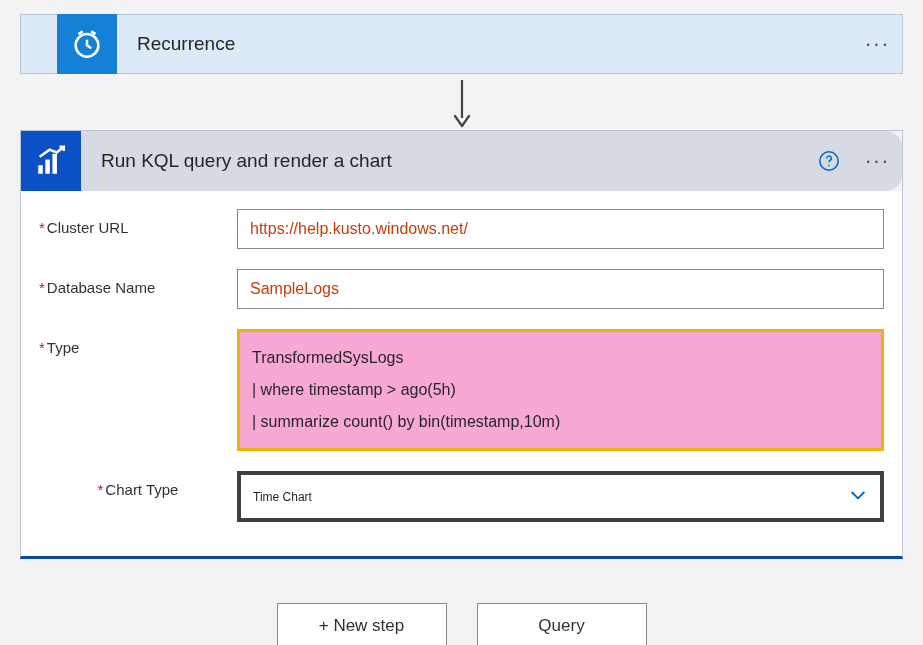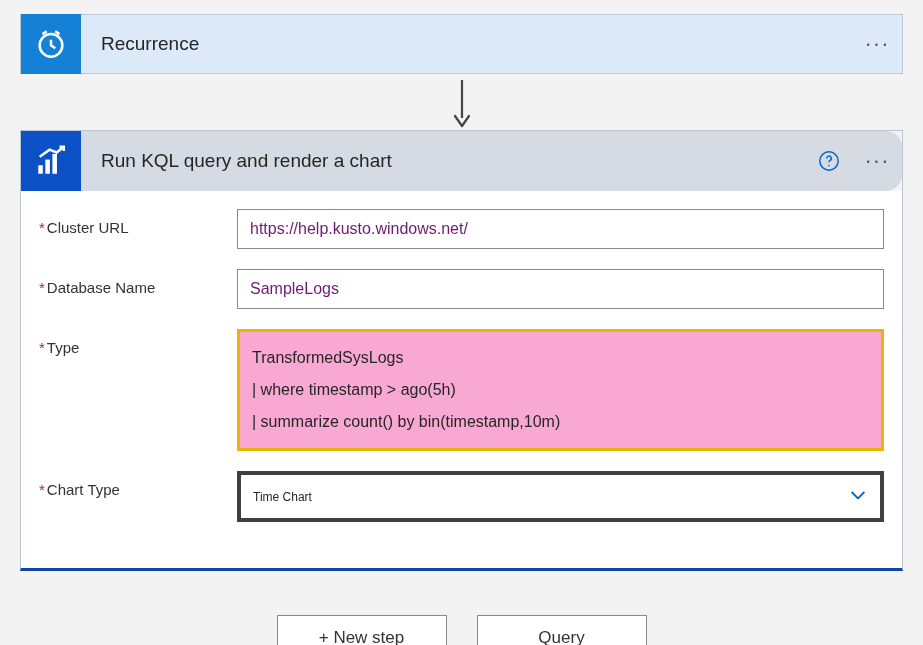--- a/index.html
+++ b/index.html
@@ -22,6 +22,7 @@
     display: flex; align-items: center;
     background: #dbe9f9;
     height: 60px;
+    padding-left: 36px;
   }
   .recur-icon {
     width: 60px; height: 60px;

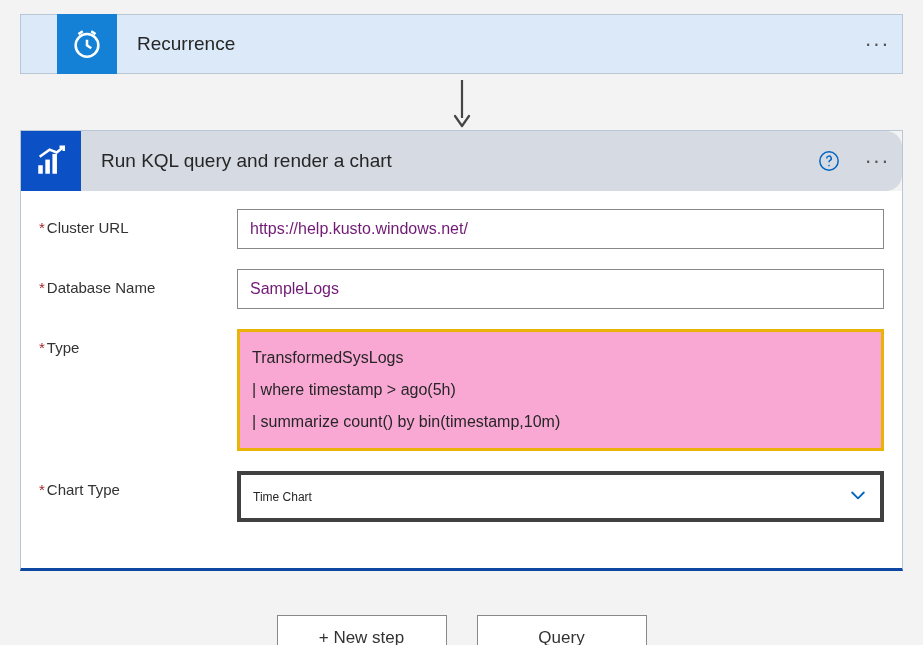--- a/index.html
+++ b/index.html
@@ -98,7 +98,7 @@
     padding: 10px 12px;
     font-size: 16px;
     font-family: inherit;
-    color: #701a75;
+    color: #c2410c;
     outline: none;
     background:#fff;
   }

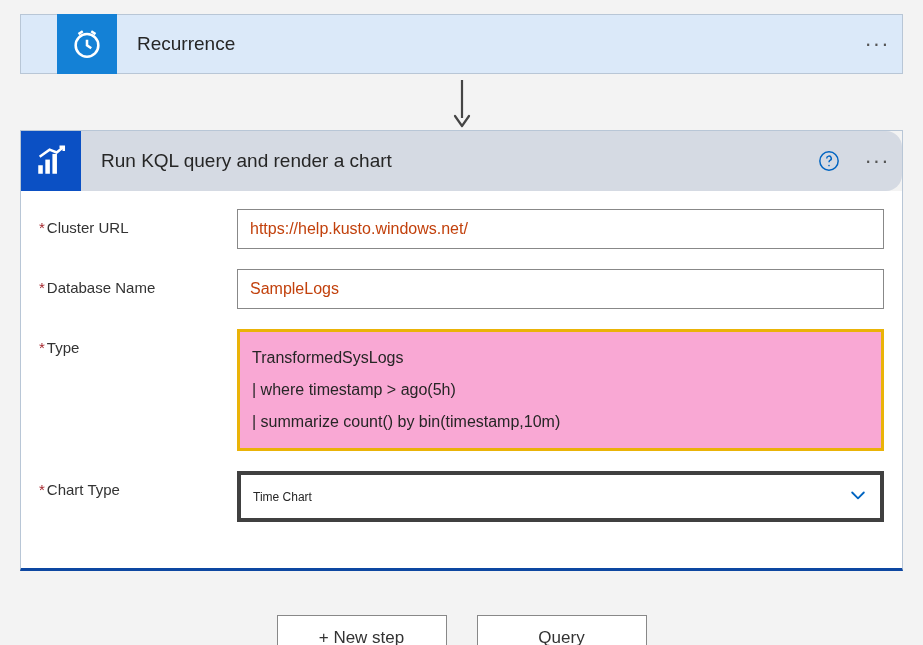--- a/index.html
+++ b/index.html
@@ -79,7 +79,7 @@
     display: flex; align-items: flex-start;
     margin-bottom: 20px;
   }
-  .field-row.last { margin-bottom: 14px; }
+  .field-row.last { margin-bottom: 2px; text-align: center; }
   .field-label {
     width: 198px;
     font-size: 15px;

